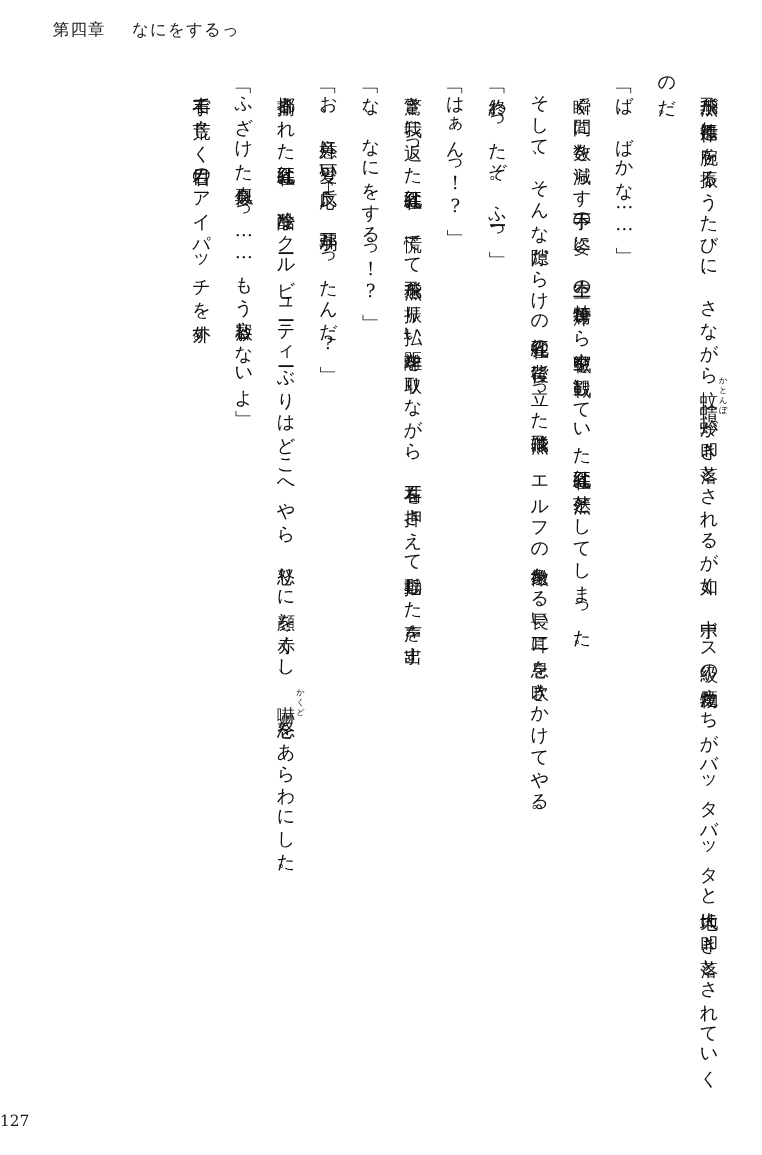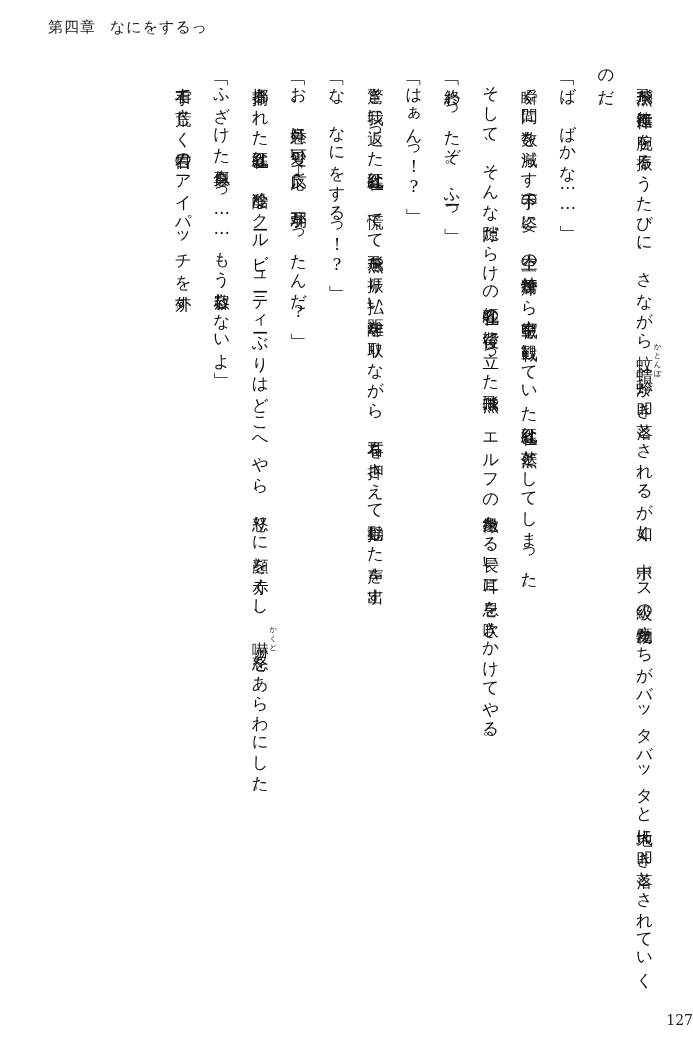--- a/index.html
+++ b/index.html
@@ -36,7 +36,7 @@
     white-space: nowrap;
   }
   .header .chap-num {
-    margin-right: 14px;
+    margin-right: 24px;
   }
 
   

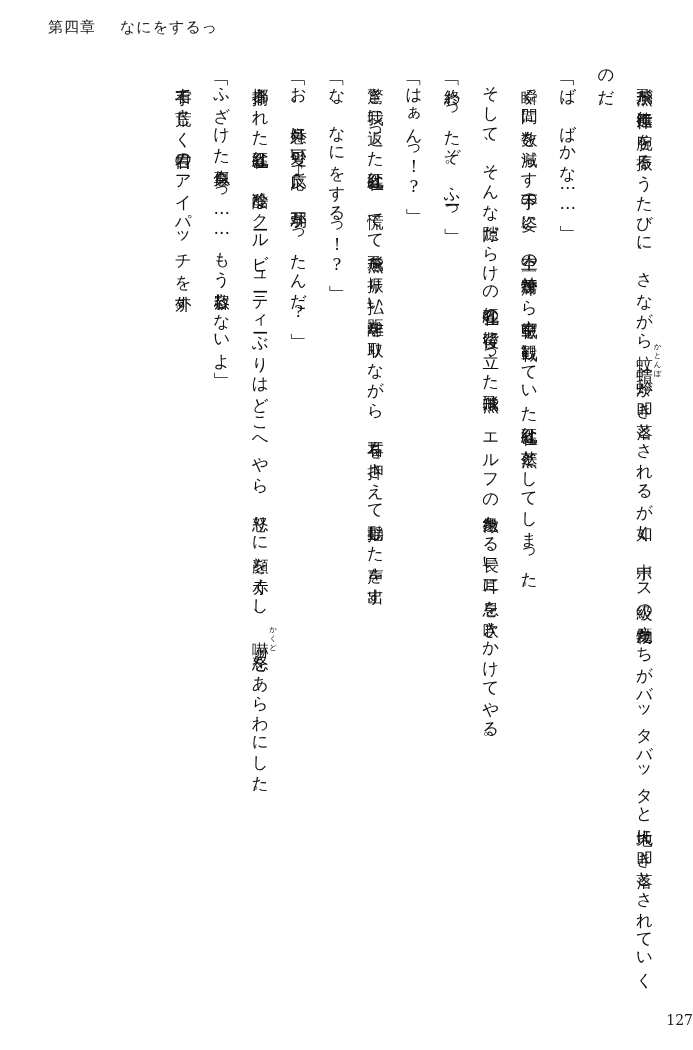--- a/index.html
+++ b/index.html
@@ -79,7 +79,7 @@
     bottom: 22px;
     left: 0;
     width: 693px;
-    text-align: right;
+    text-align: left;
     font-size: 14px;
     font-family: "DejaVu Serif", "Liberation Serif", serif;
     color: #1a1a1a;

